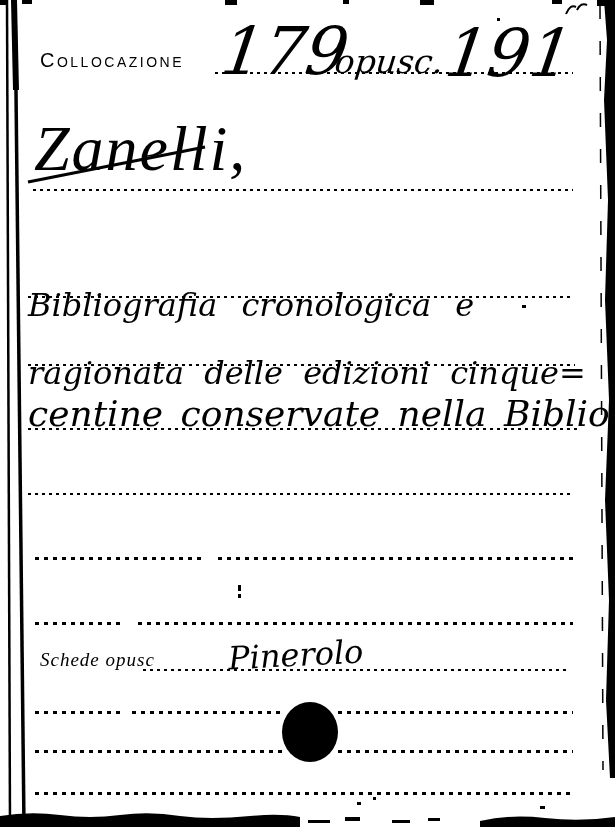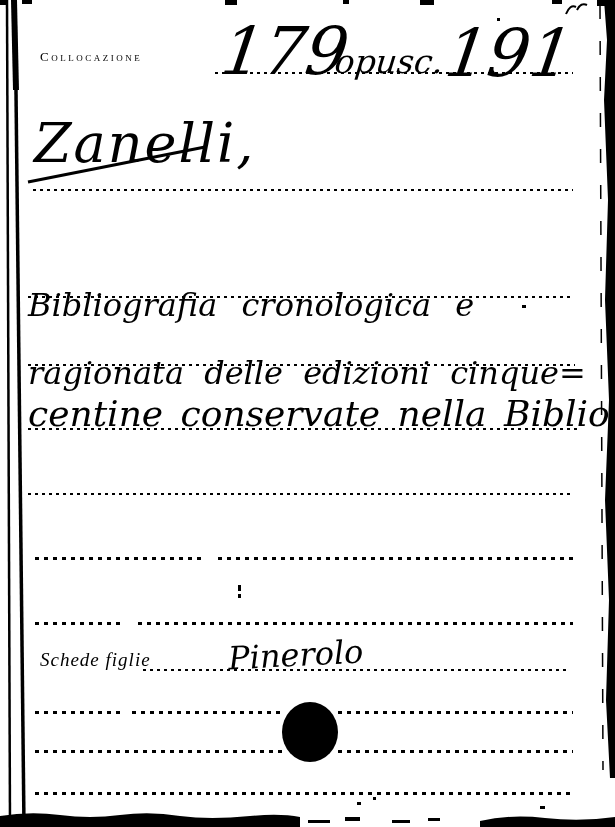--- a/index.html
+++ b/index.html
@@ -23,9 +23,9 @@
   
   .txt{position:absolute;line-height:1;white-space:nowrap;z-index:3;}
   .printed-label{
-    font-family:Liberation Serif, serif;
+    font-family:Liberation Sans, sans-serif;
     font-variant:small-caps;
-    font-size:13px;letter-spacing:2.5px;
+    font-size:20px;letter-spacing:2.5px;
   }
   .printed-italic{
     font-family:"Liberation Serif",serif;

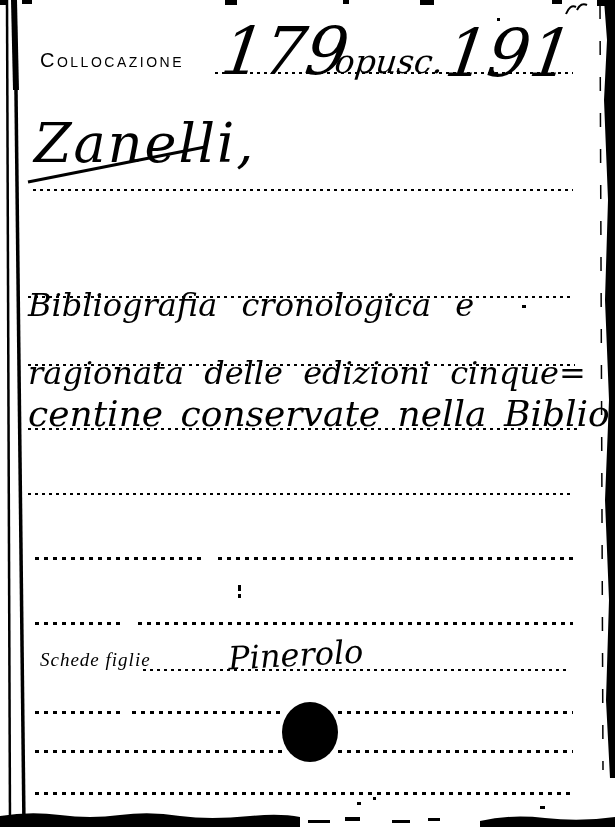--- a/index.html
+++ b/index.html
@@ -37,7 +37,7 @@
   }
   .shelf-big{font-size:66px;transform:skewX(-8deg);}
   .shelf-small{font-size:33px;transform:skewX(-6deg);}
-  .surname{font-size:54px;letter-spacing:2px;}
+  .surname{font-size:64px;letter-spacing:2px;font-family:Liberation Serif, serif;}
   .givenname{font-size:38px;}
   .title-l{font-size:32px;margin-top:28px;}
   .title-l5{font-size:36px;}

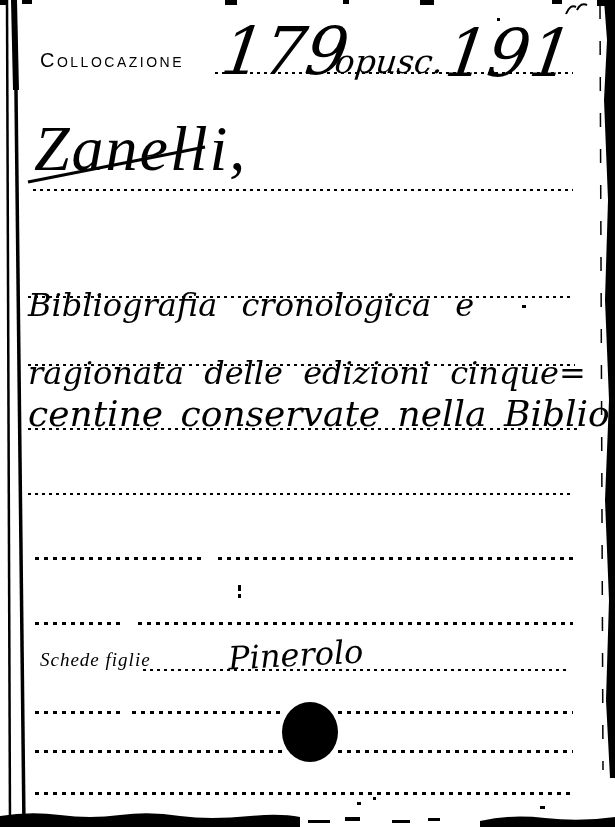--- a/index.html
+++ b/index.html
@@ -73,7 +73,7 @@
   <div class="dotline heavy" style="left:35px;top:792px;width:535px;"></div>
 
   <div class="txt printed-label" style="left:40px;top:50px;">Collocazione</div>
-  <div class="txt printed-italic" style="left:40px;top:650px;">Schede figlie</div>
+  <div class="txt printed-italic" style="left:40px;top:650px;">Schede opusc</div>
 
   <div class="txt hand shelf-big" style="left:222px;top:19px;">179</div>
   <div class="txt hand shelf-small" style="left:335px;top:45px;">opusc.</div>

